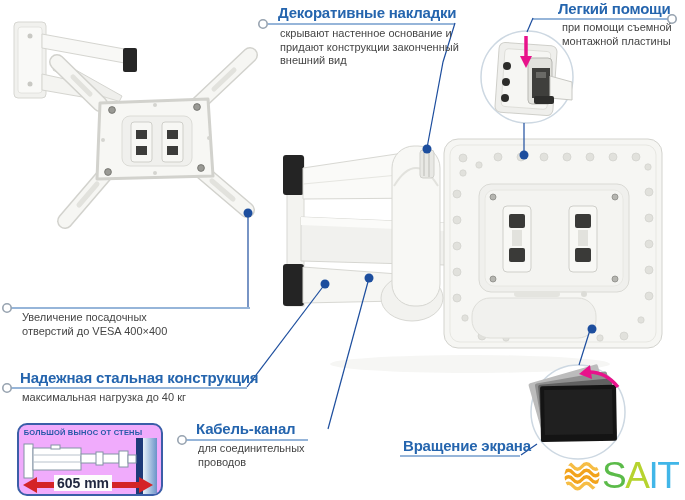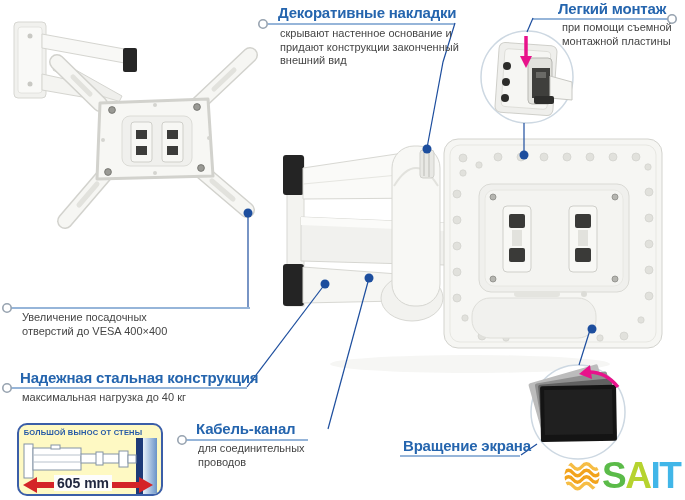--- a/index.html
+++ b/index.html
@@ -219,7 +219,7 @@
   <div class="callout-title" style="left:278px;top:4px">Декоративные накладки</div>
   <div class="callout-desc" style="left:280px;top:27px;width:180px">скрывают настенное основание и придают конструкции законченный внешний вид</div>
 
-  <div class="callout-title" style="left:558px;top:0px">Легкий монтаж</div>
+  <div class="callout-title" style="left:558px;top:0px">Легкий помощи</div>
   <div class="callout-desc" style="left:562px;top:21px;width:120px">при помощи съемной монтажной пластины</div>
 
   <div class="callout-desc" style="left:22px;top:311px;width:165px">Увеличение посадочных отверстий до VESA 400×400</div>

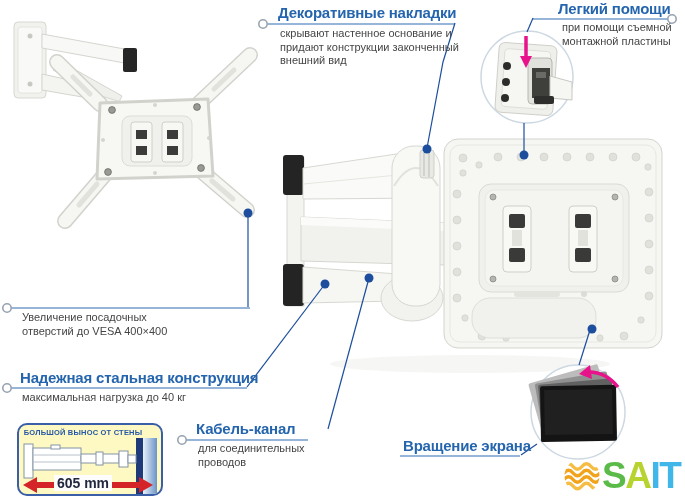--- a/index.html
+++ b/index.html
@@ -10,7 +10,7 @@
                  letter-spacing:-0.2px;white-space:nowrap;z-index:5;}
   .callout-desc{position:absolute;font-size:11px;font-weight:normal;color:#454545;
                 line-height:13.5px;z-index:5;}
-  .reach-box{position:absolute;left:17px;top:423px;width:142px;height:69px;background:#fef9c3;
+  .reach-box{position:absolute;left:17px;top:423px;width:142px;height:69px;background:#f0abfc;
              border:2px solid #3b5ea8;border-radius:10px;z-index:4;overflow:hidden;}
   .reach-title{position:absolute;left:0;right:14px;top:3px;text-align:center;font-size:7.5px;
                font-weight:bold;color:#2458a6;letter-spacing:0.2px;}

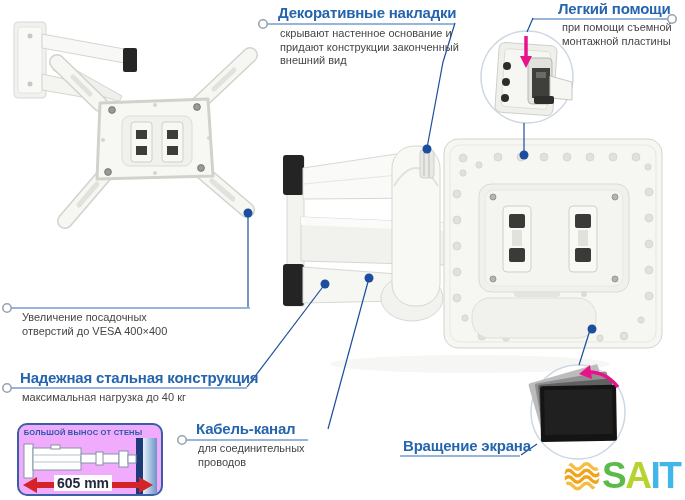--- a/index.html
+++ b/index.html
@@ -19,7 +19,7 @@
   .reach-distance span{display:inline-block;background:#fdfdfd;padding:0 3px;font-size:14px;
                font-weight:bold;color:#21273f;}
   .logo{position:absolute;left:562px;top:456px;display:flex;align-items:center;z-index:5;}
-  .logo-text{font-size:37px;line-height:40px;font-weight:bold;letter-spacing:-1.5px;text-align:center;}
+  .logo-text{font-size:37px;line-height:40px;font-weight:normal;letter-spacing:-1.5px;text-align:center;}
 </style>
 </head>
 <body>

